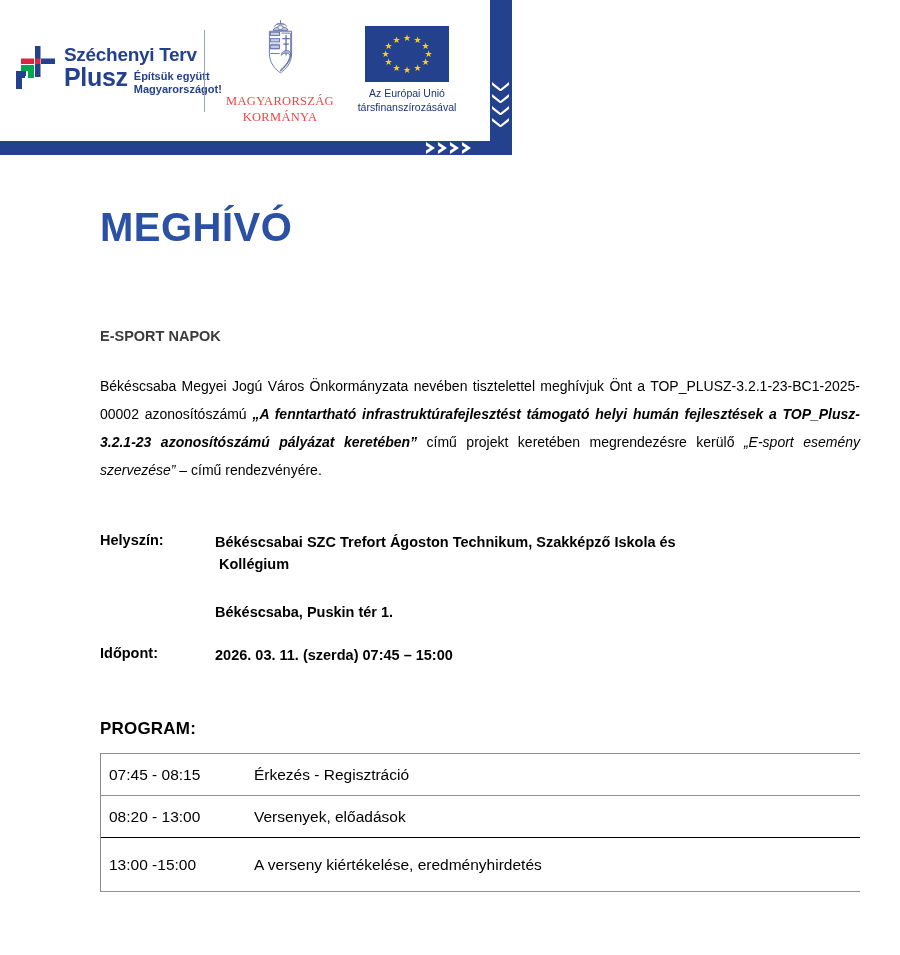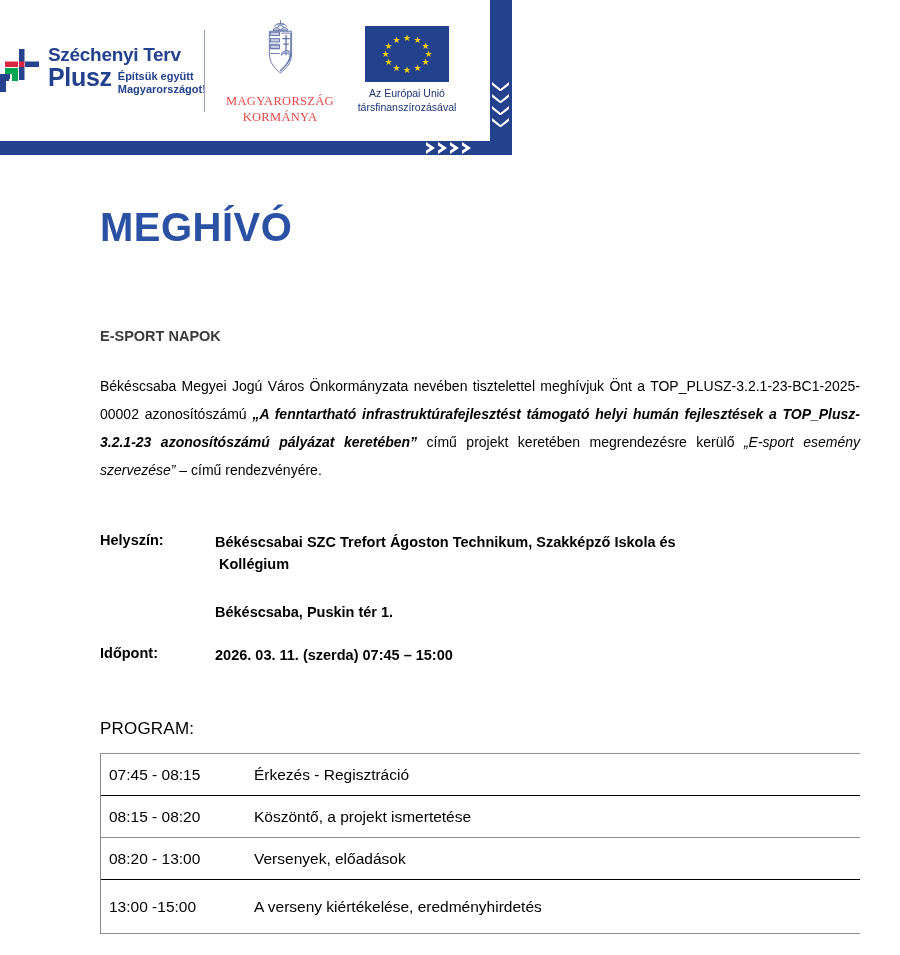--- a/index.html
+++ b/index.html
@@ -83,8 +83,8 @@
 
   .szt-logo {
     display: flex;
-    align-items: flex-end;
-    padding-left: 0;
+    align-items: flex-start;
+    padding-left: 16px;
     width: 196px;
     box-sizing: border-box;
   }

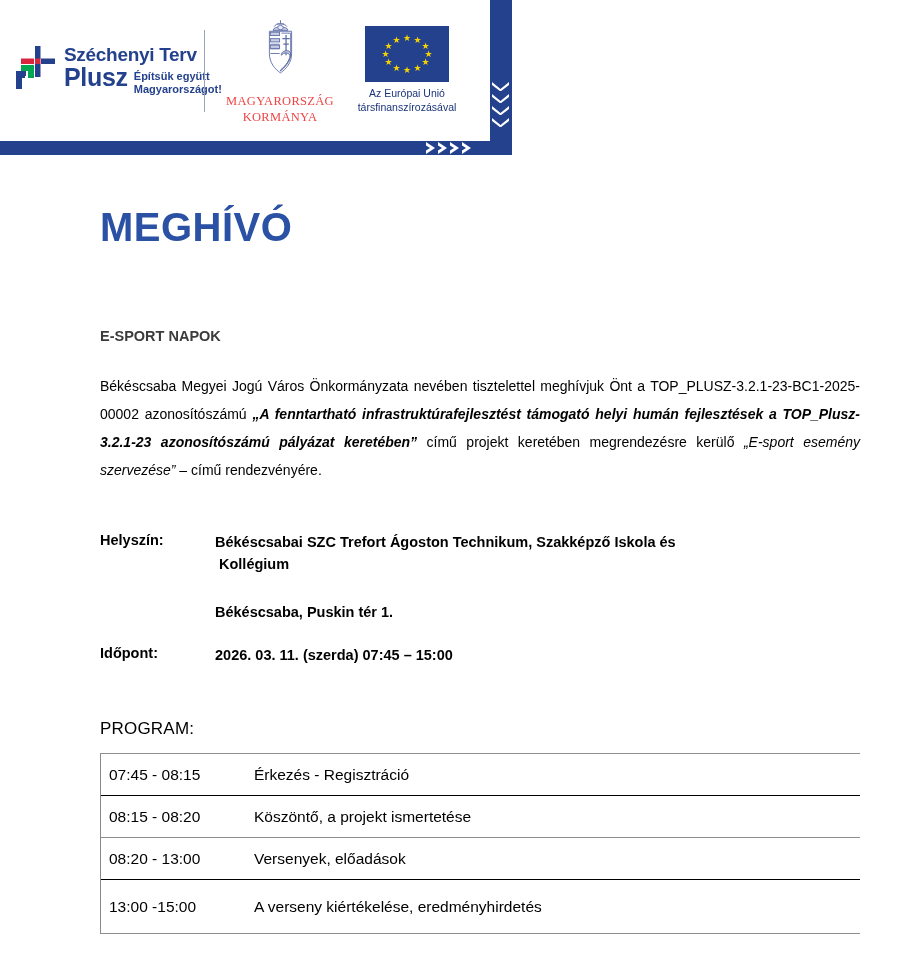--- a/index.html
+++ b/index.html
@@ -236,7 +236,7 @@
 
   .program-title {
     font-size: 17px;
-    font-weight: normal;
+    font-weight: bold;
     margin-top: 52px;
     letter-spacing: 0.2px;
   }

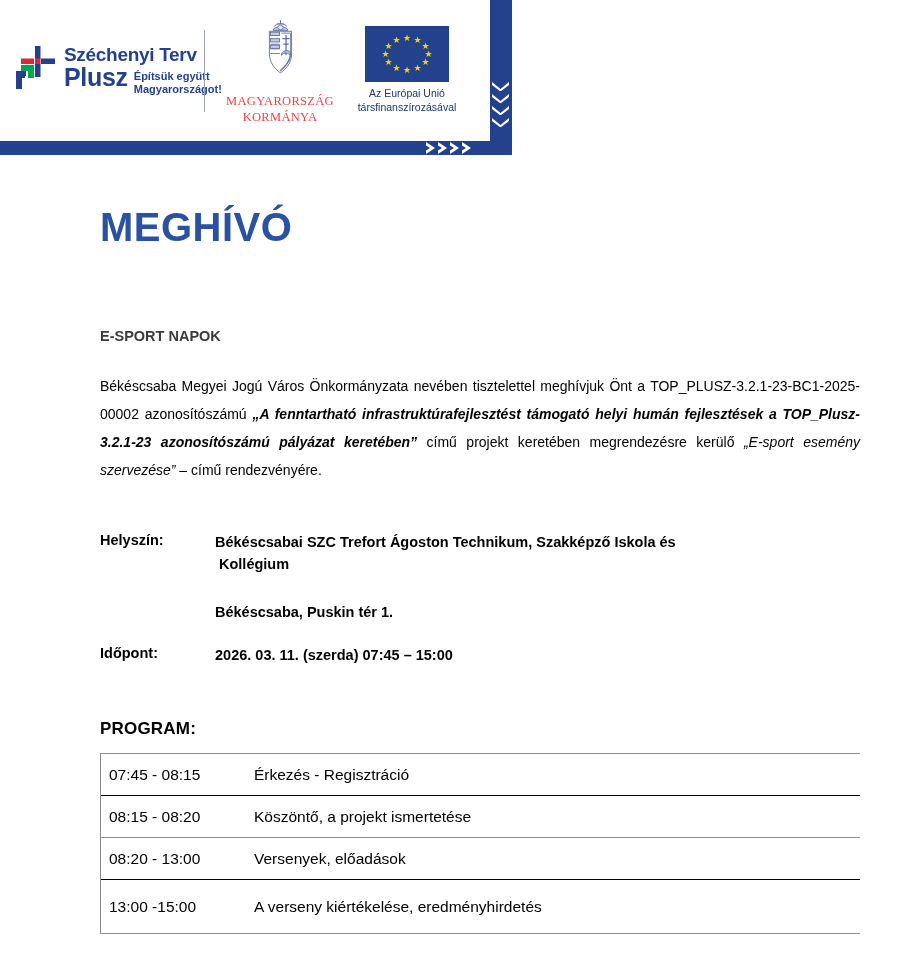--- a/index.html
+++ b/index.html
@@ -439,10 +439,6 @@
       <tr class="b-gray">
         <td class="time">07:45 - 08:15</td>
         <td class="desc">Érkezés - Regisztráció</td>
-      </tr>
-      <tr class="b-black">
-        <td class="time">08:15 - 08:20</td>
-        <td class="desc">Köszöntő, a projekt ismertetése</td>
       </tr>
       <tr class="b-gray">
         <td class="time">08:20 - 13:00</td>

